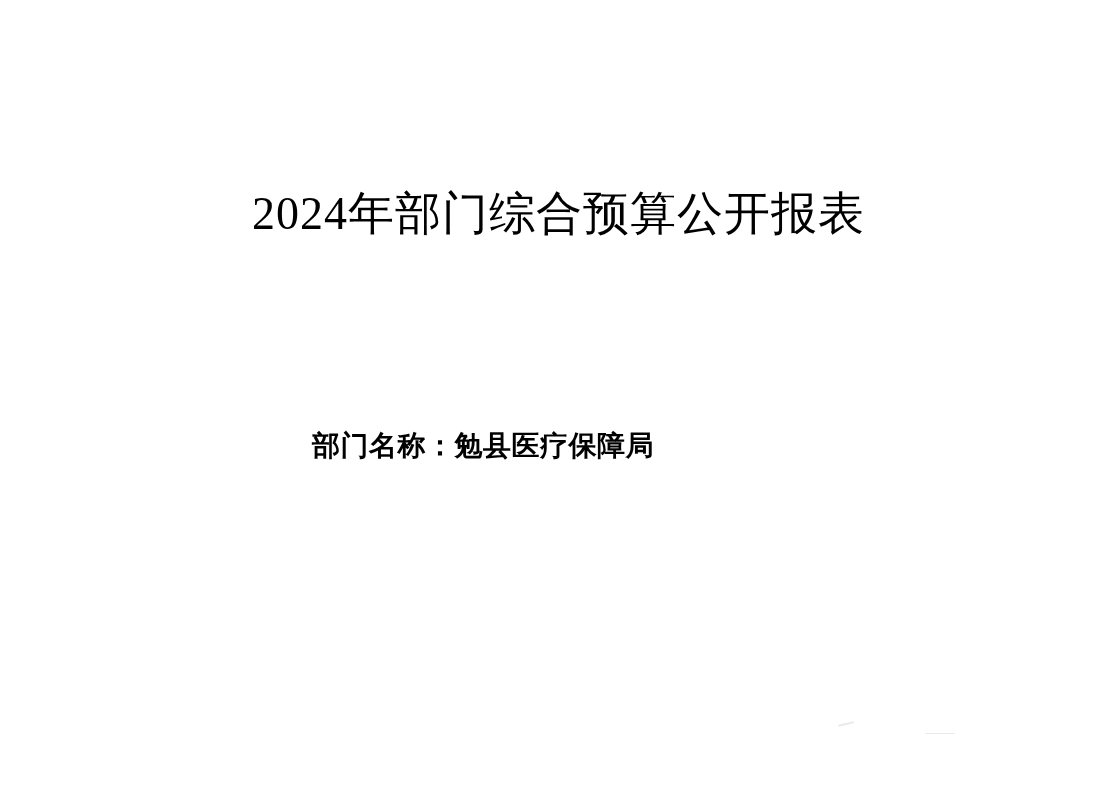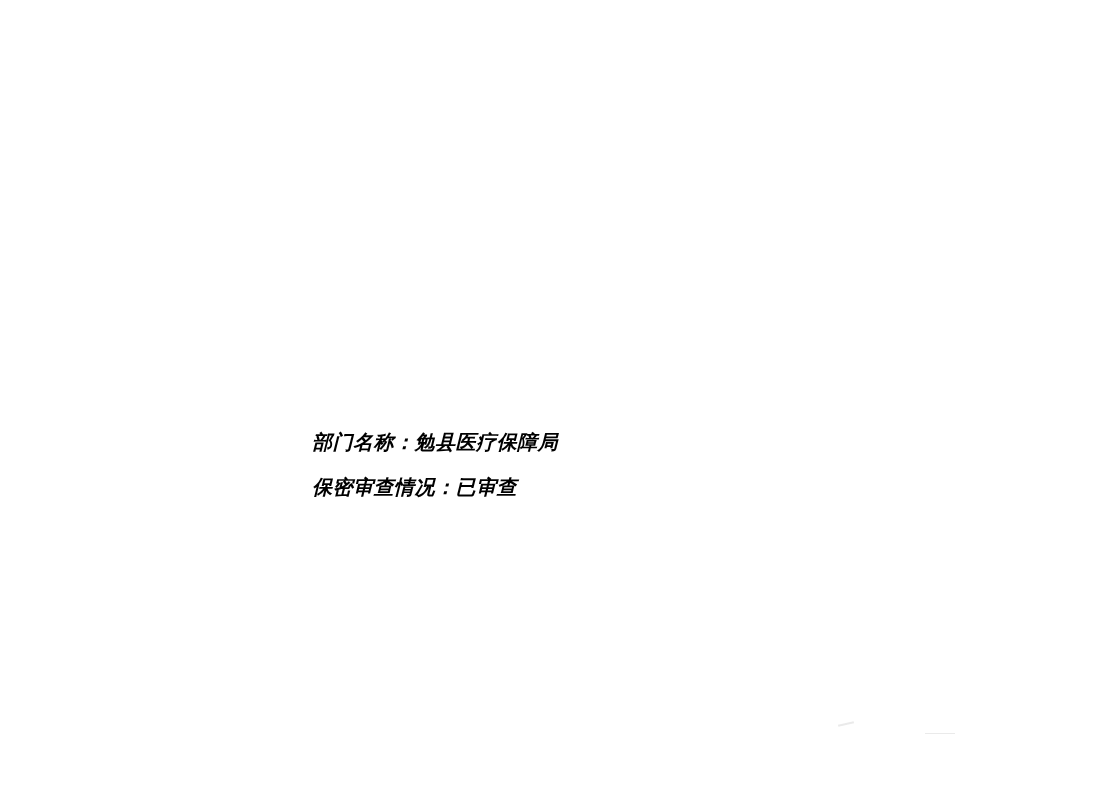--- a/index.html
+++ b/index.html
@@ -81,6 +81,7 @@
 
 <div class="page">
 
+  <h1 class="doc-title">2024年部门综合预算公开报表</h1>
 
   <div class="fields">
 

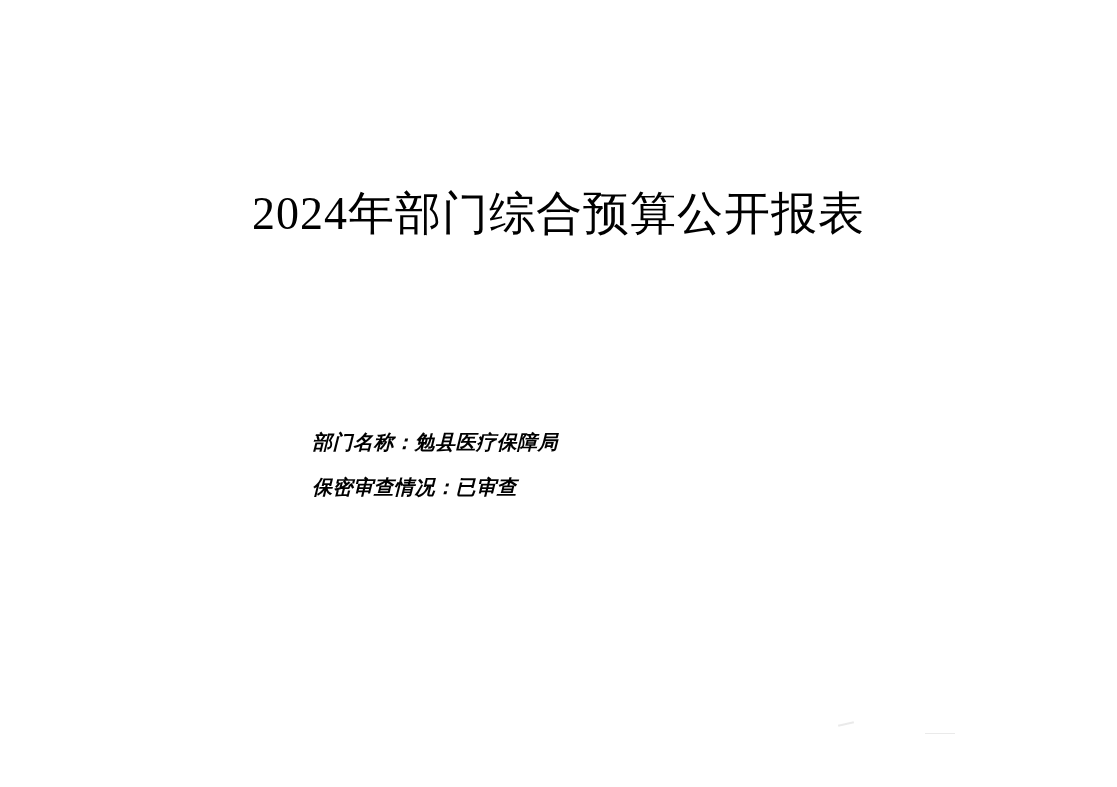--- a/index.html
+++ b/index.html
@@ -41,14 +41,13 @@
     width: 700px;
   }
   .field-line {
-    font-size: 20px;
+    font-size: 28px;
     font-weight: bold;
     line-height: 1.0;
     margin-bottom: 25px;
     letter-spacing: 0.5px;
     white-space: nowrap;
     font-family: "Liberation Sans", "DejaVu Sans", sans-serif;
-    font-style: italic;
   }
   .field-line:last-child {
     margin-bottom: 0;

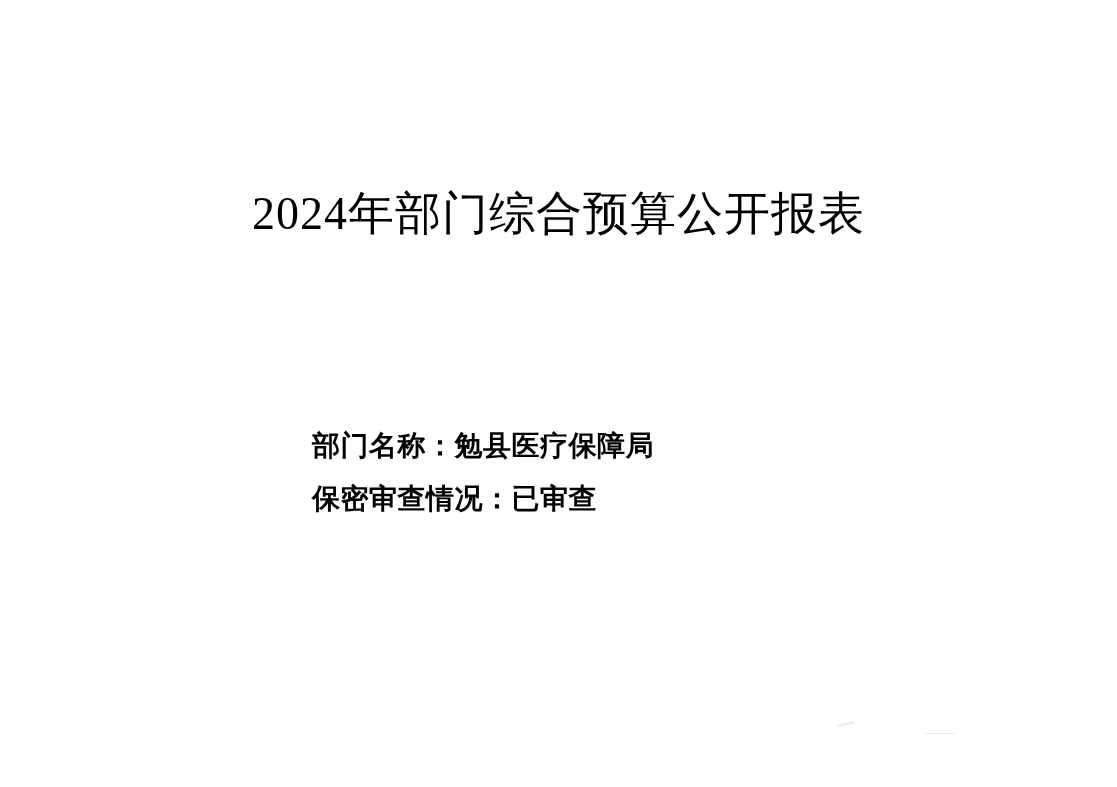--- a/index.html
+++ b/index.html
@@ -88,9 +88,6 @@
       <span class="field-label">部门名称：</span><span class="field-value">勉县医疗保障局</span>
     </div>
 
-    <div class="field-line">
-      <span class="field-label">保密审查情况：</span><span class="field-value">已审查</span>
-    </div>
 
 
   </div>

